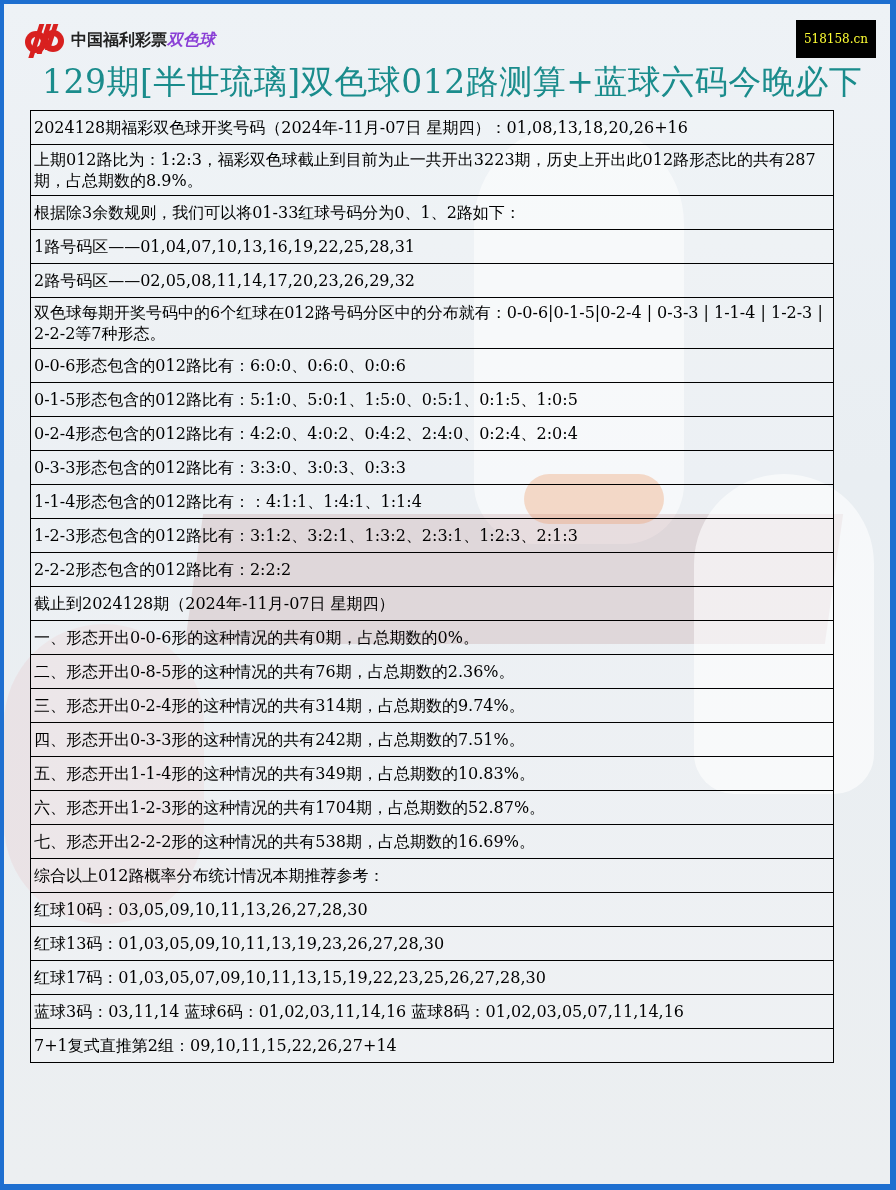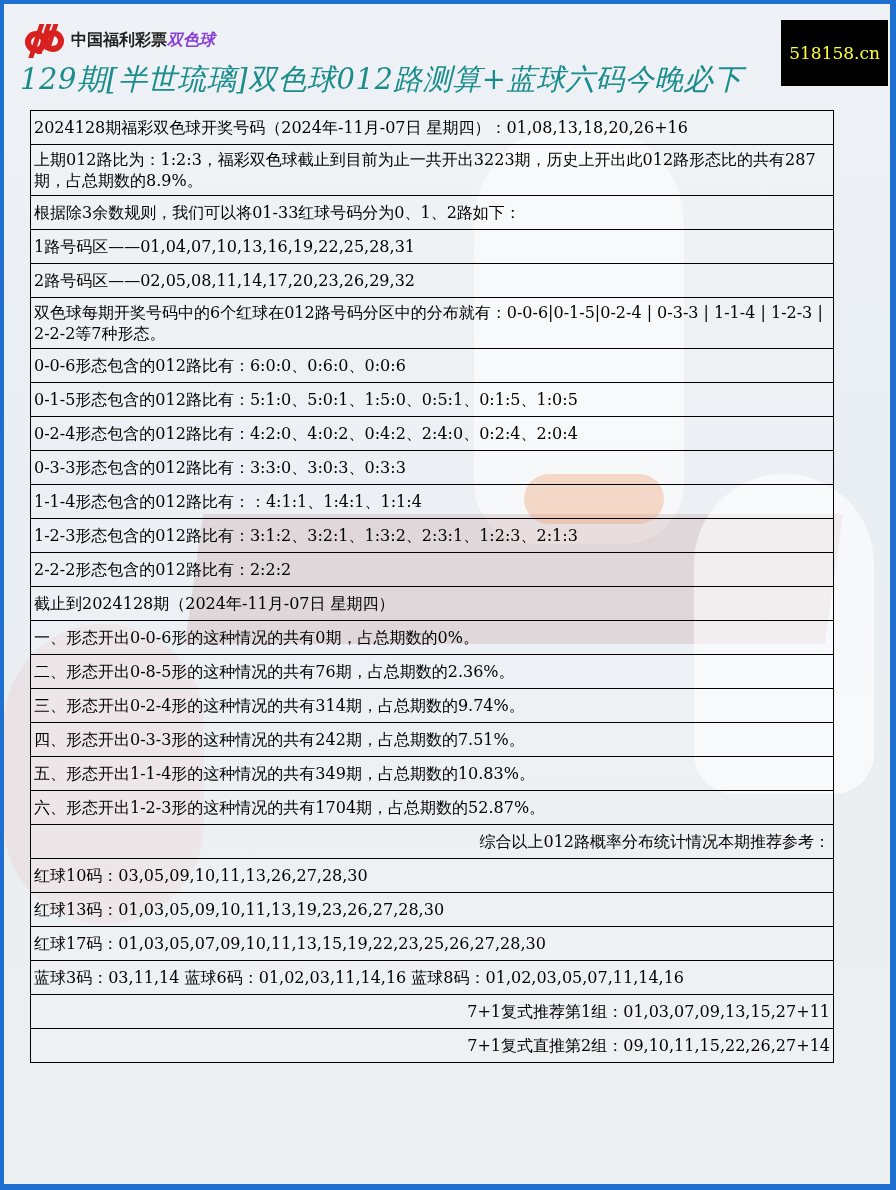--- a/index.html
+++ b/index.html
@@ -26,10 +26,10 @@
   .logo-text { font-family:"DejaVu Sans","Liberation Sans",sans-serif; font-weight:bold; font-size:16px; color:#222; margin-left:3px; letter-spacing:0px; }
   .logo-text .accent { color:#8a3fd6; font-style:italic; }
   .site-badge {
-    position:absolute; right:2px; top:16px;
+    position:absolute; right:14px; top:16px;
     background:#000; color:#ffff33;
-    font-family:"DejaVu Serif","Liberation Serif",serif; font-size:17px;
-    padding:22px 8px; line-height:22px;
+    font-family:"DejaVu Serif","Liberation Serif",serif; font-size:12px;
+    padding:8px 8px; line-height:22px;
   }
   .title {
     position:absolute; left:16px; top:56px;

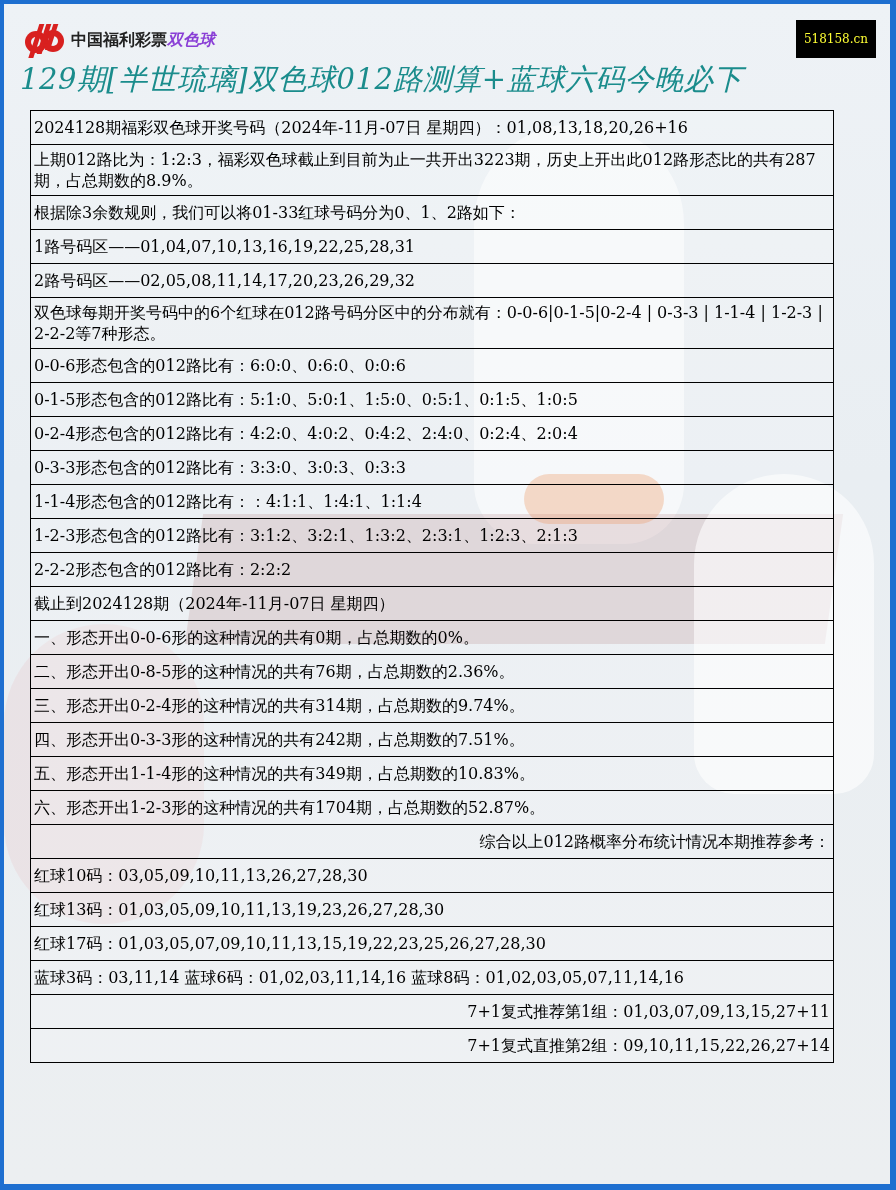--- a/index.html
+++ b/index.html
@@ -32,8 +32,8 @@
     padding:8px 8px; line-height:22px;
   }
   .title {
-    position:absolute; left:16px; top:56px;
-    font-size:29px; color:#1a8c8c; white-space:nowrap; letter-spacing:0.5px;font-style:italic;
+    position:absolute; left:38px; top:56px;
+    font-size:33px; color:#1a8c8c; white-space:nowrap; letter-spacing:0.5px;
   }
 
   .content-table {

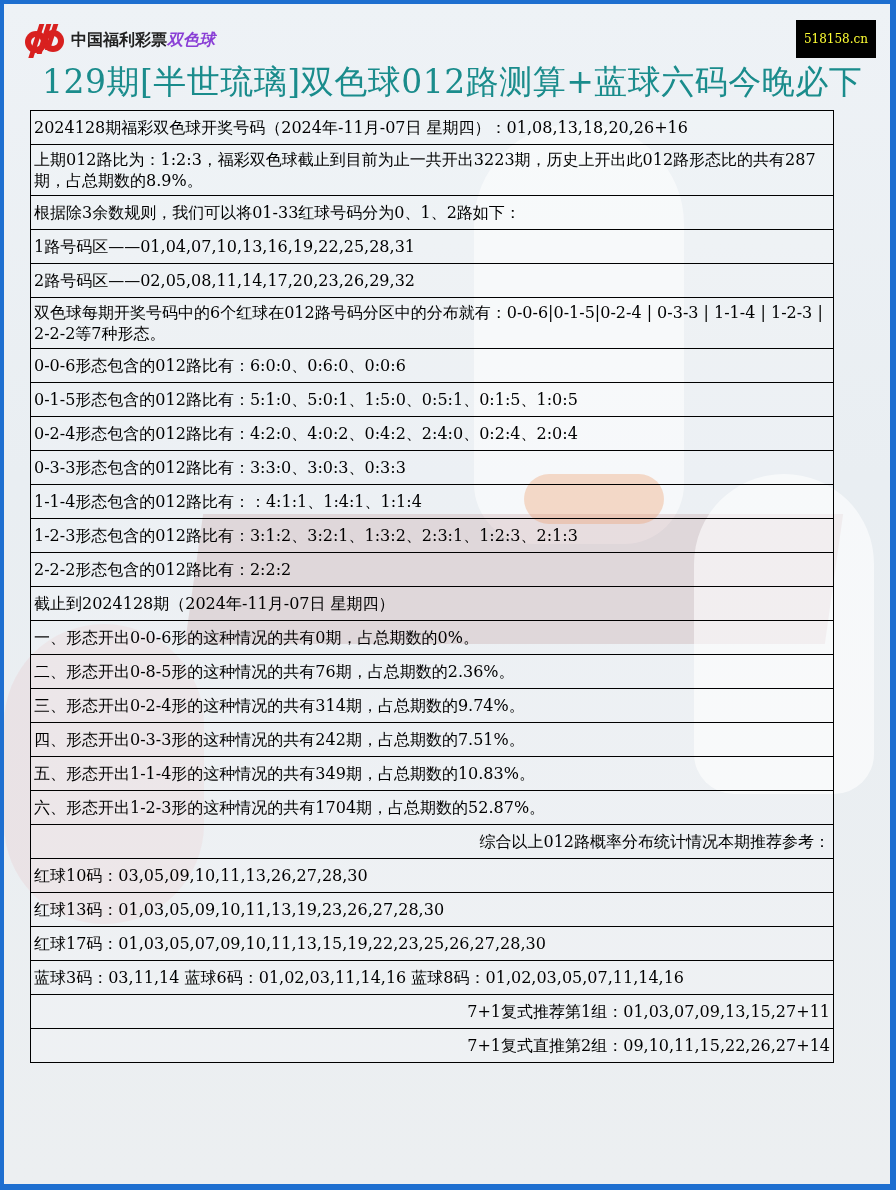--- a/index.html
+++ b/index.html
@@ -140,6 +140,9 @@
           <td>六、形态开出1-2-3形的这种情况的共有1704期，占总期数的52.87%。</td>
         </tr>
         <tr>
+          <td>七、形态开出2-2-2形的这种情况的共有538期，占总期数的16.69%。</td>
+        </tr>
+        <tr>
           <td class="center">综合以上012路概率分布统计情况本期推荐参考：</td>
         </tr>
         <tr>

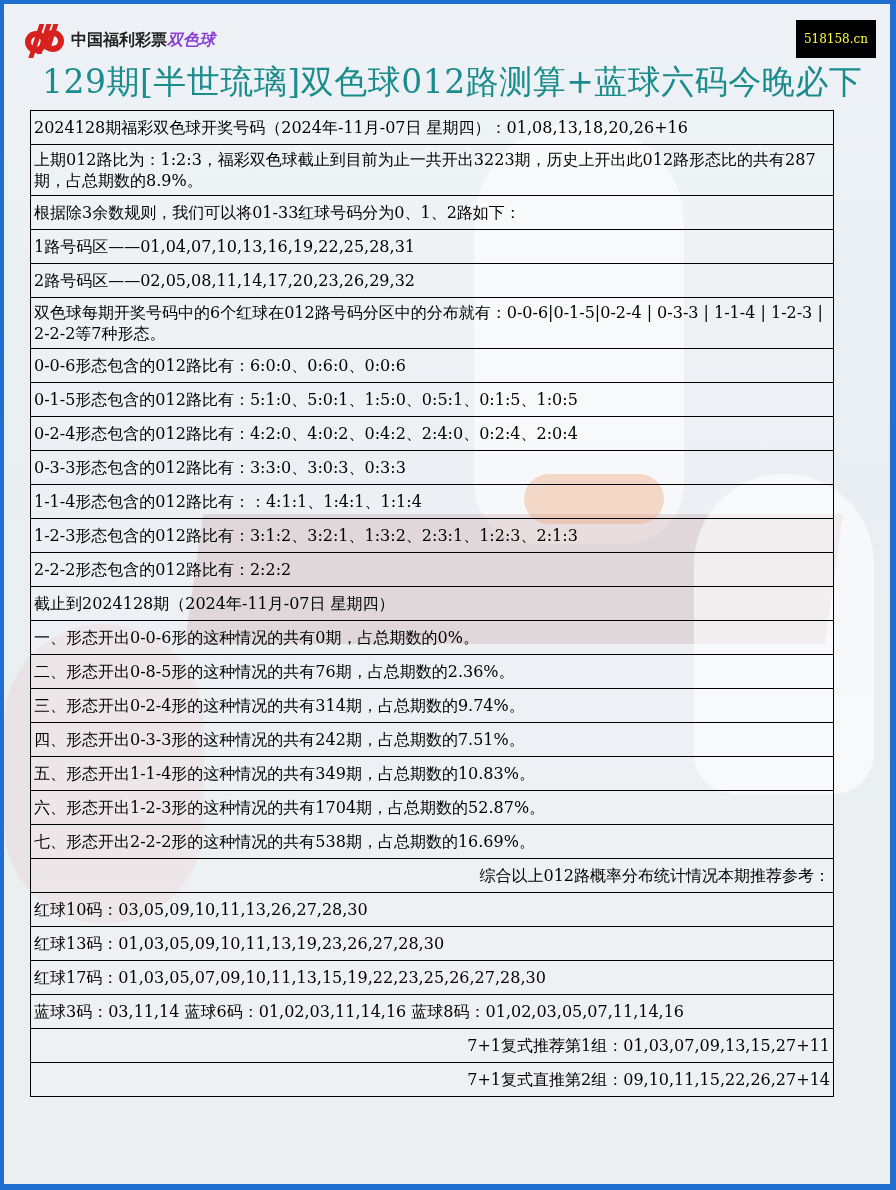--- a/index.html
+++ b/index.html
@@ -48,7 +48,7 @@
     height:25px;
     background:rgba(255,255,255,0.15);
   }
-  .content-table td.center { text-align:right; }
+  .content-table td.center { text-align:left; }
 </style>
 </head>
 <body>

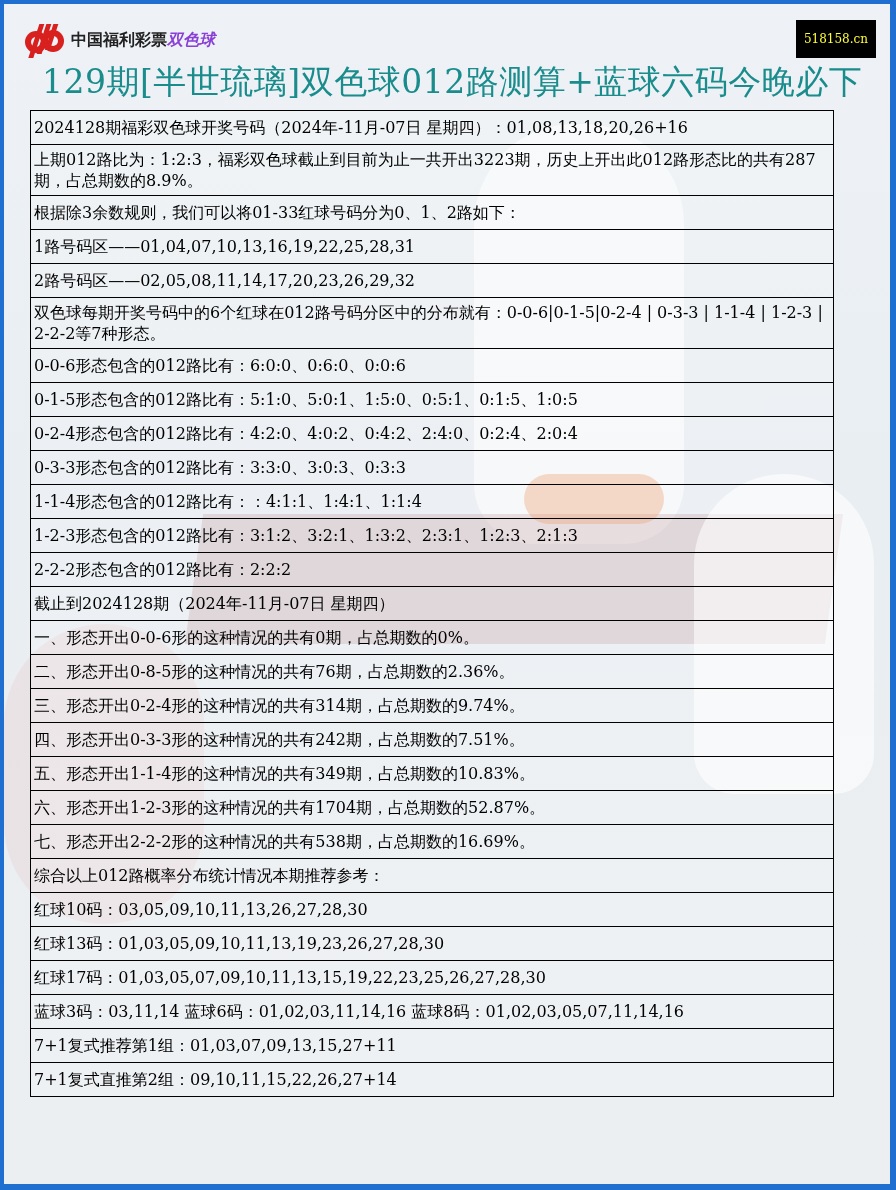--- a/index.html
+++ b/index.html
@@ -158,9 +158,6 @@
           <td>蓝球3码：03,11,14 蓝球6码：01,02,03,11,14,16 蓝球8码：01,02,03,05,07,11,14,16</td>
         </tr>
         <tr>
-          <td class="center">7+1复式推荐第1组：01,03,07,09,13,15,27+11</td>
-        </tr>
-        <tr>
           <td class="center">7+1复式直推第2组：09,10,11,15,22,26,27+14</td>
         </tr>
       </tbody>

